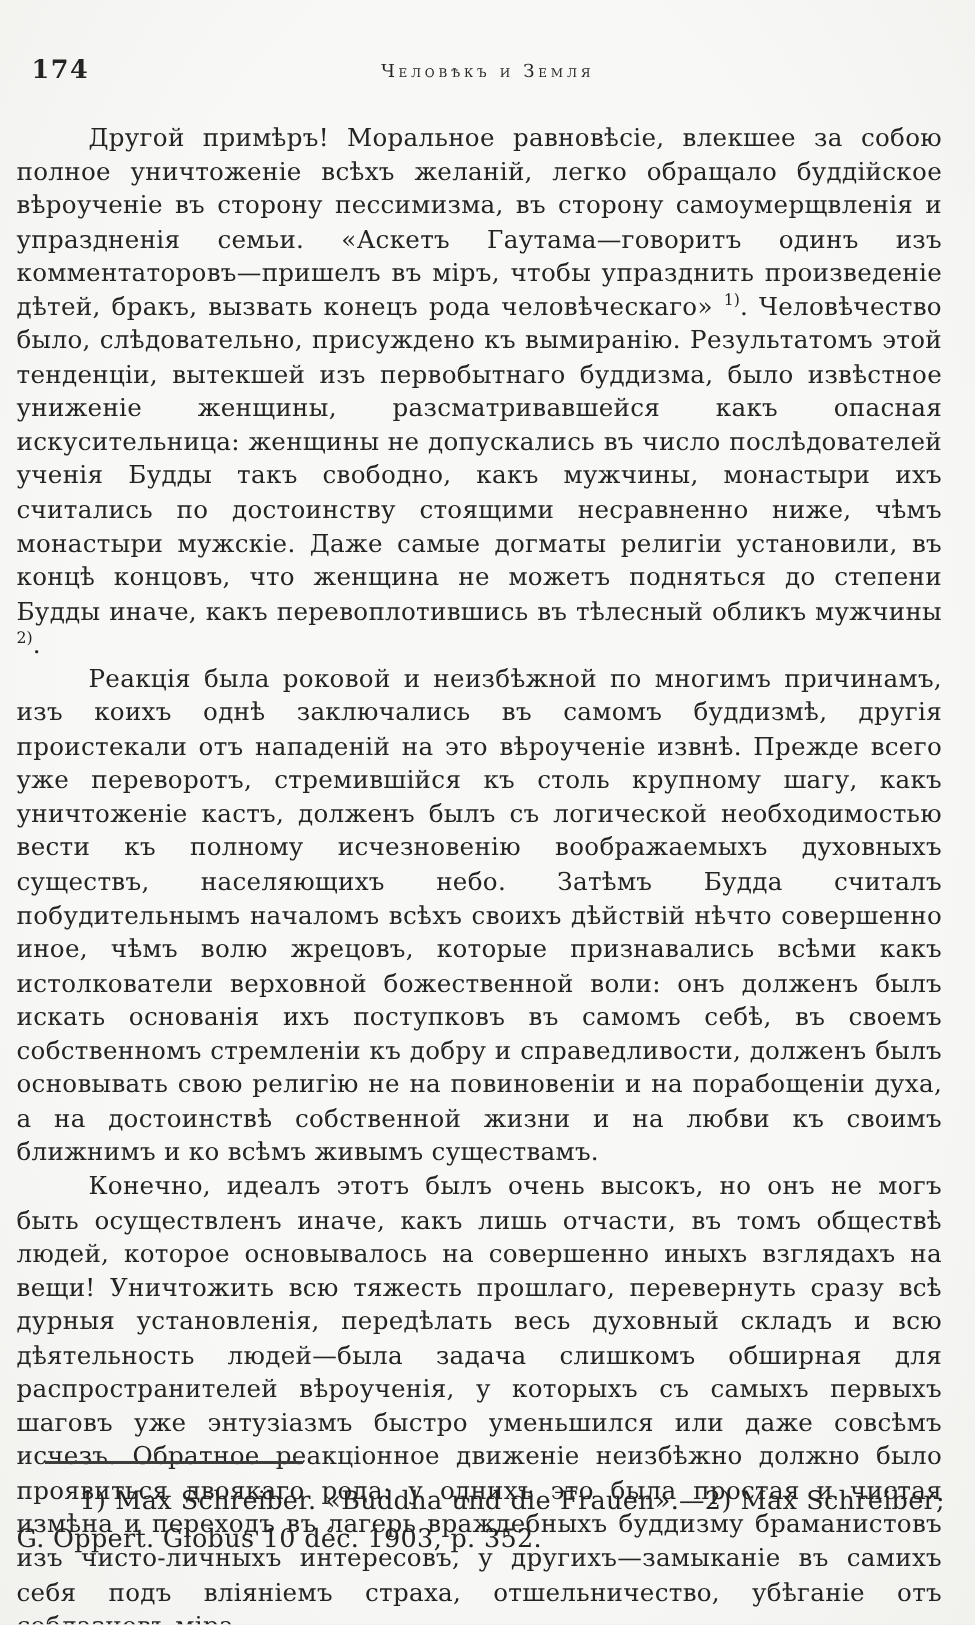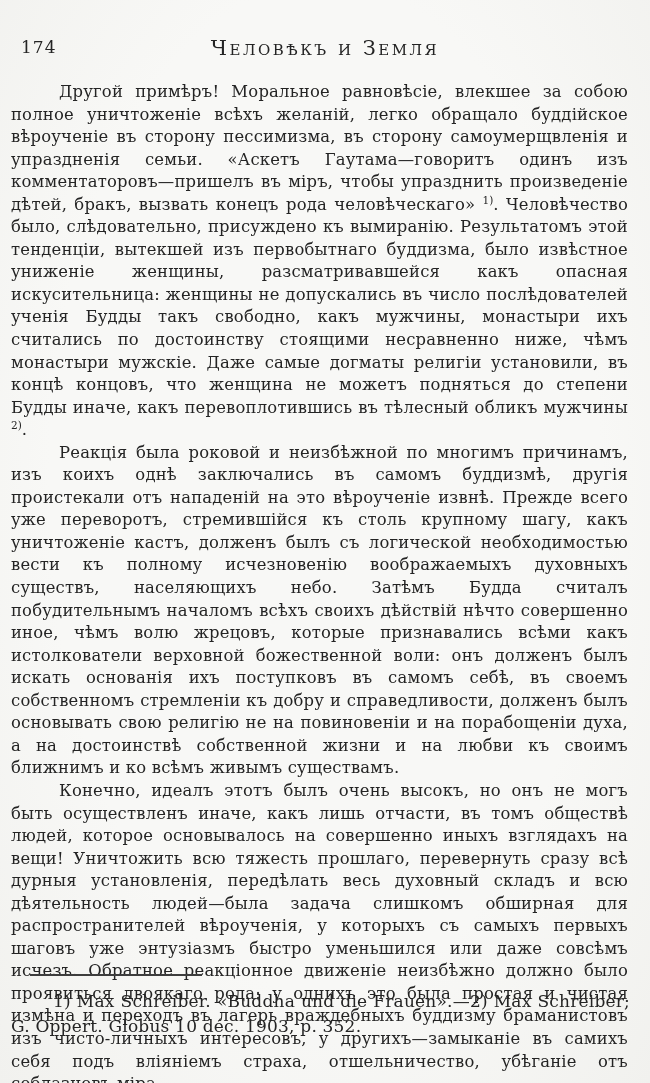--- a/index.html
+++ b/index.html
@@ -32,6 +32,7 @@
     top: 1px;
     font-size: 17px;
     letter-spacing: 1px;
+    font-weight: bold;
   }
   .running-title {
     font-variant: small-caps;

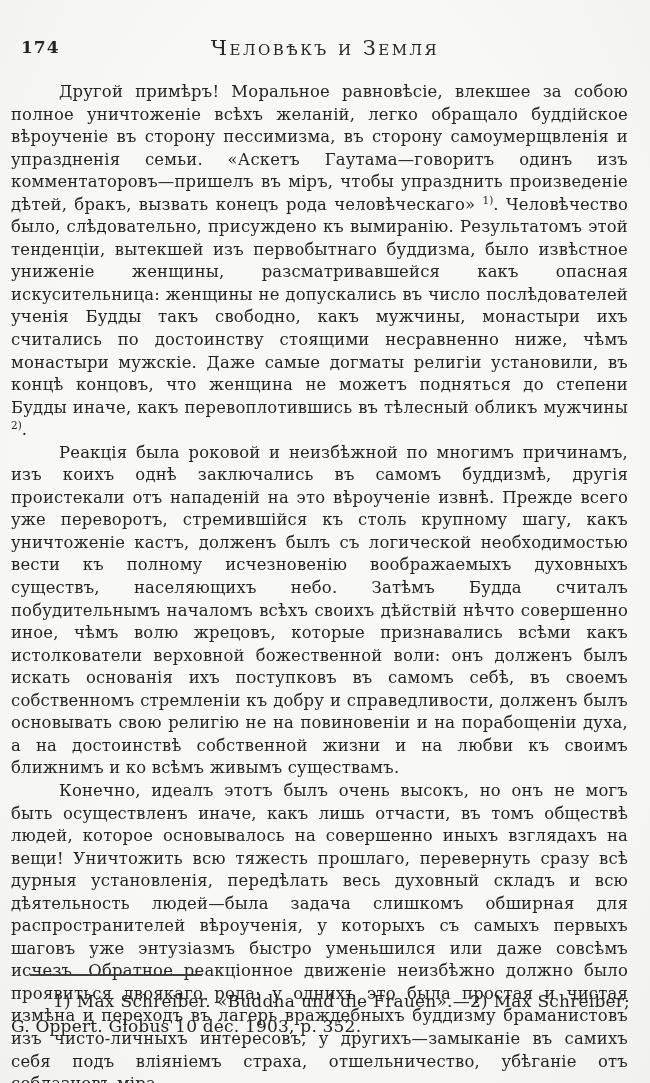--- a/index.html
+++ b/index.html
@@ -36,7 +36,7 @@
   }
   .running-title {
     font-variant: small-caps;
-    font-size: 21px;
+    font-size: 12px;
     letter-spacing: 2.5px;
     white-space: nowrap;
   }

